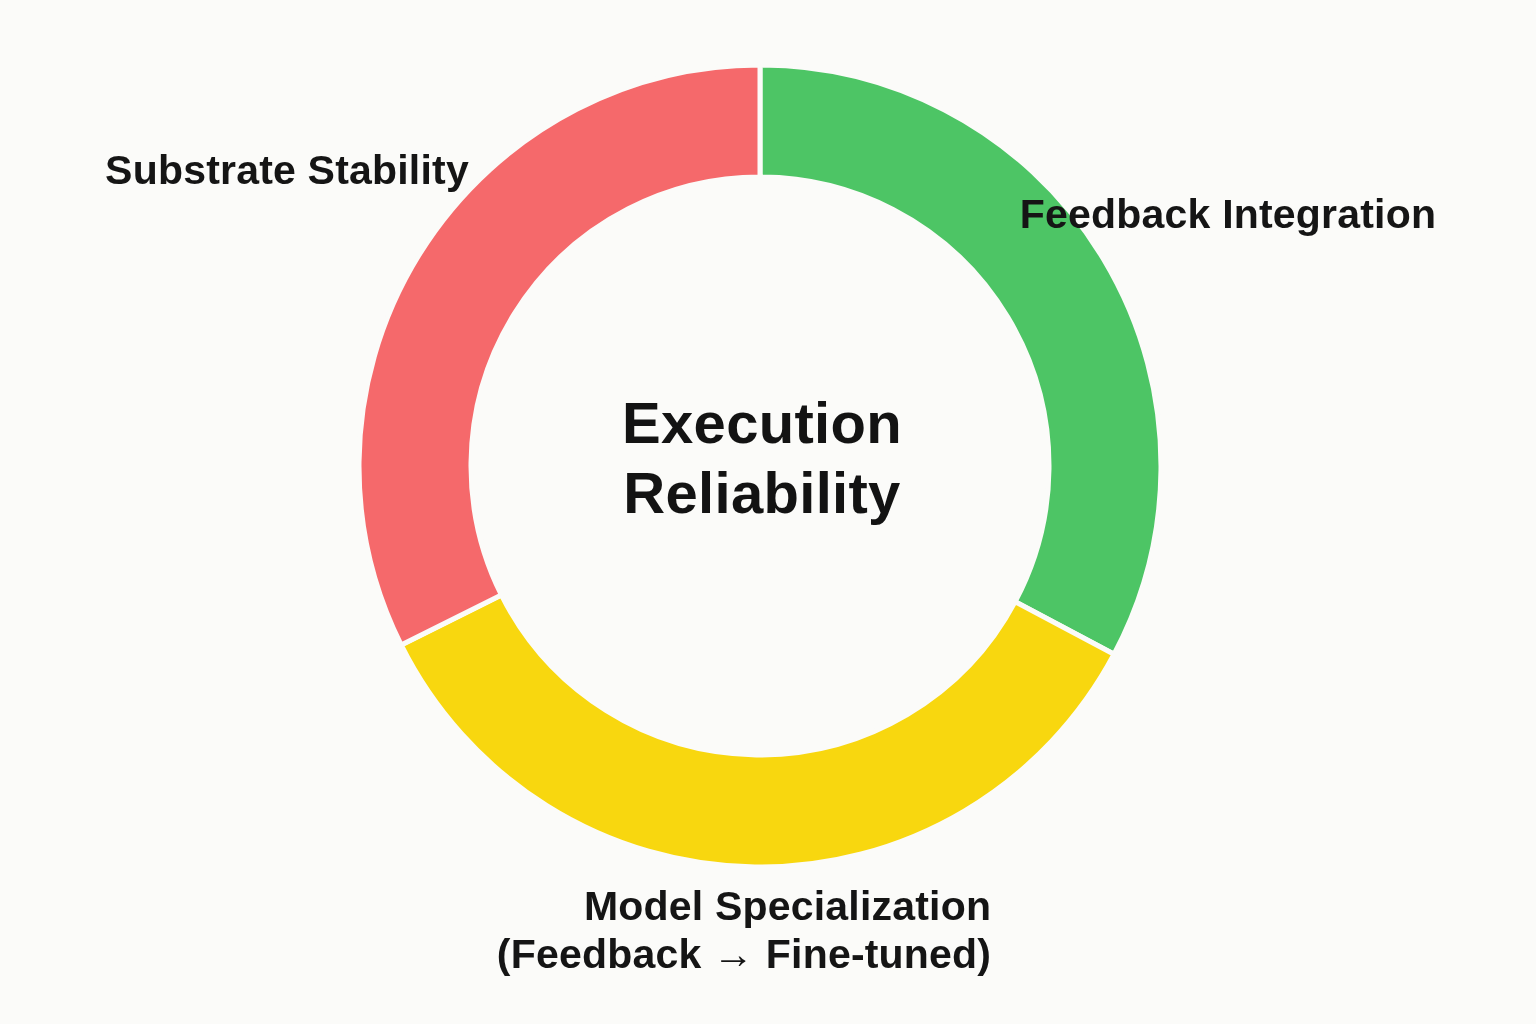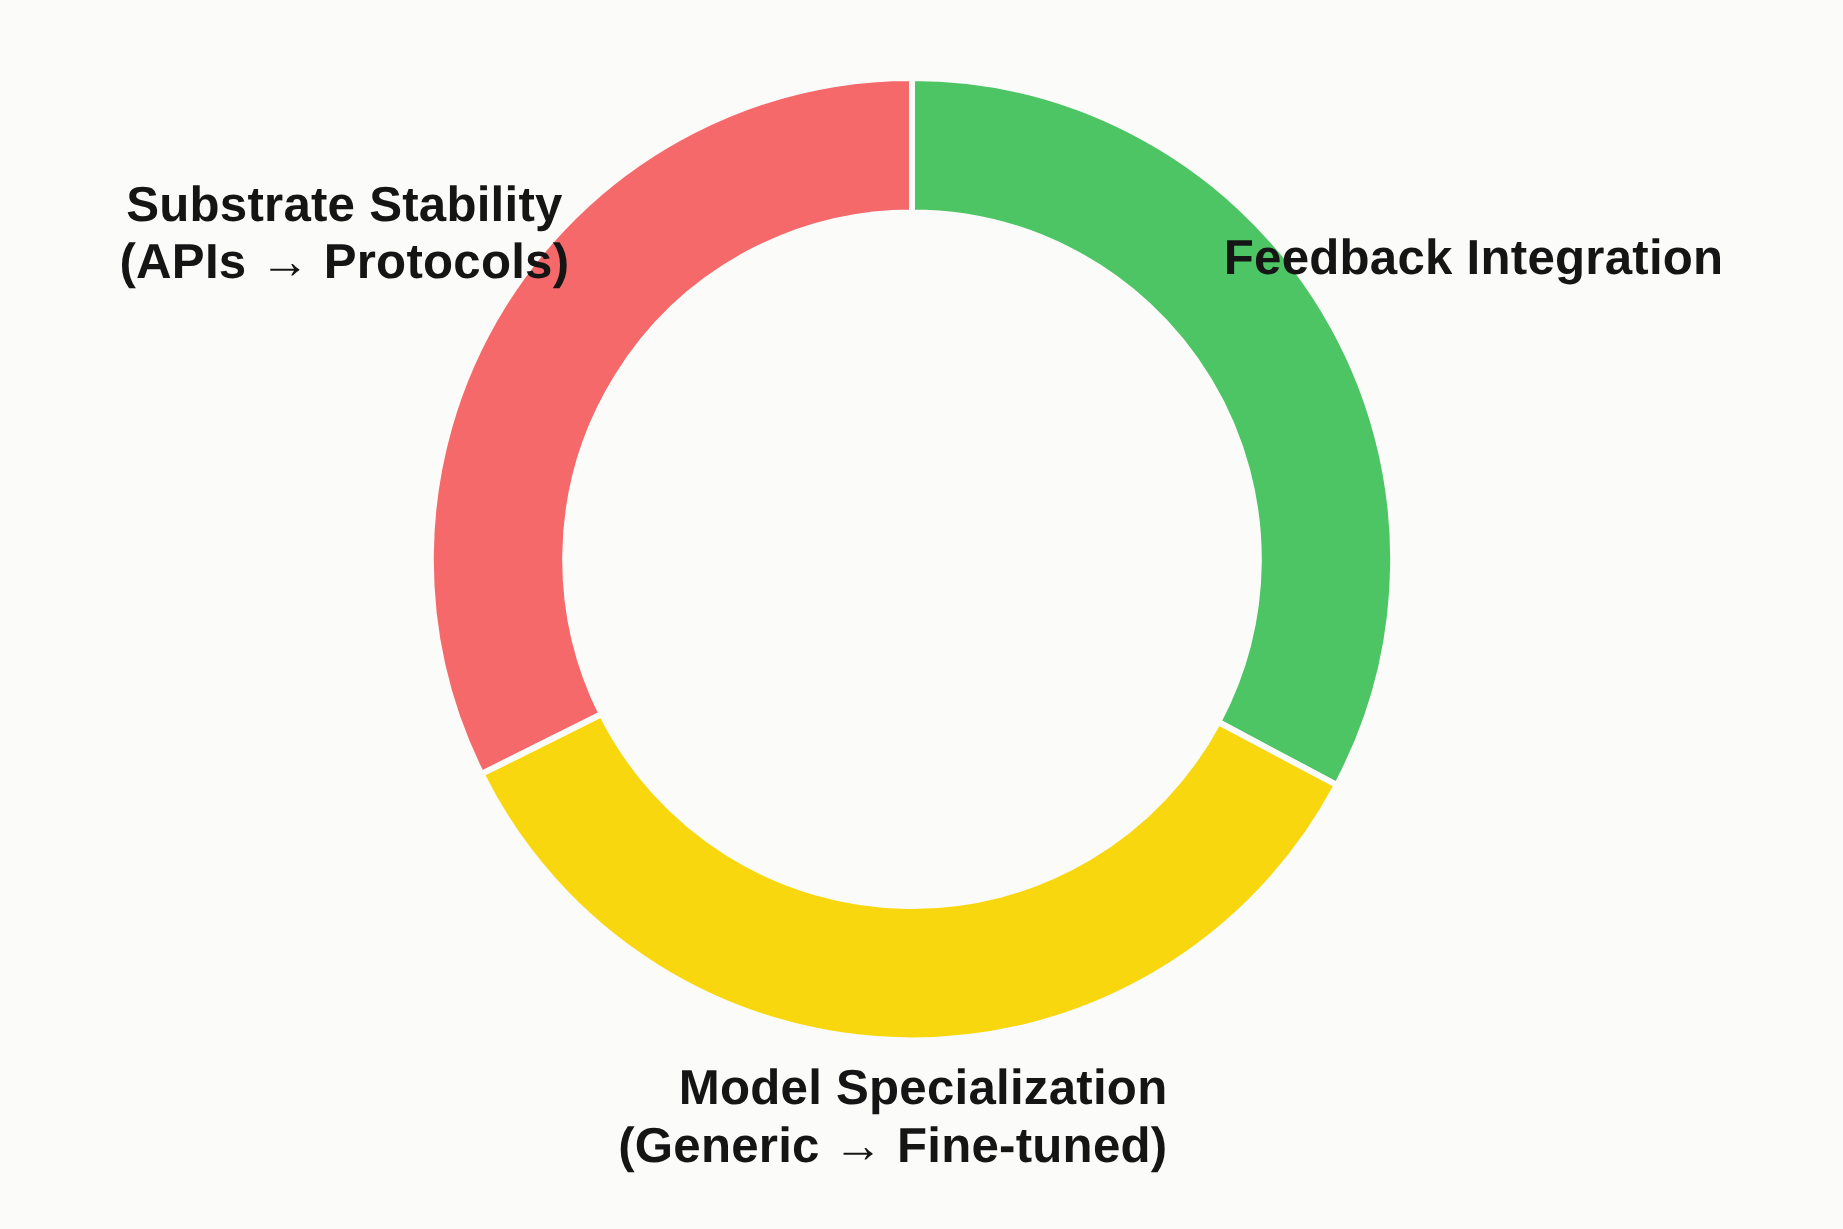--- a/index.html
+++ b/index.html
@@ -66,7 +66,6 @@
 
   <div class="seg-label label-substrate">
     <div>Substrate Stability</div>
-    <div>(APIs → Protocols)</div>
   </div>
 
   <div class="seg-label label-feedback">

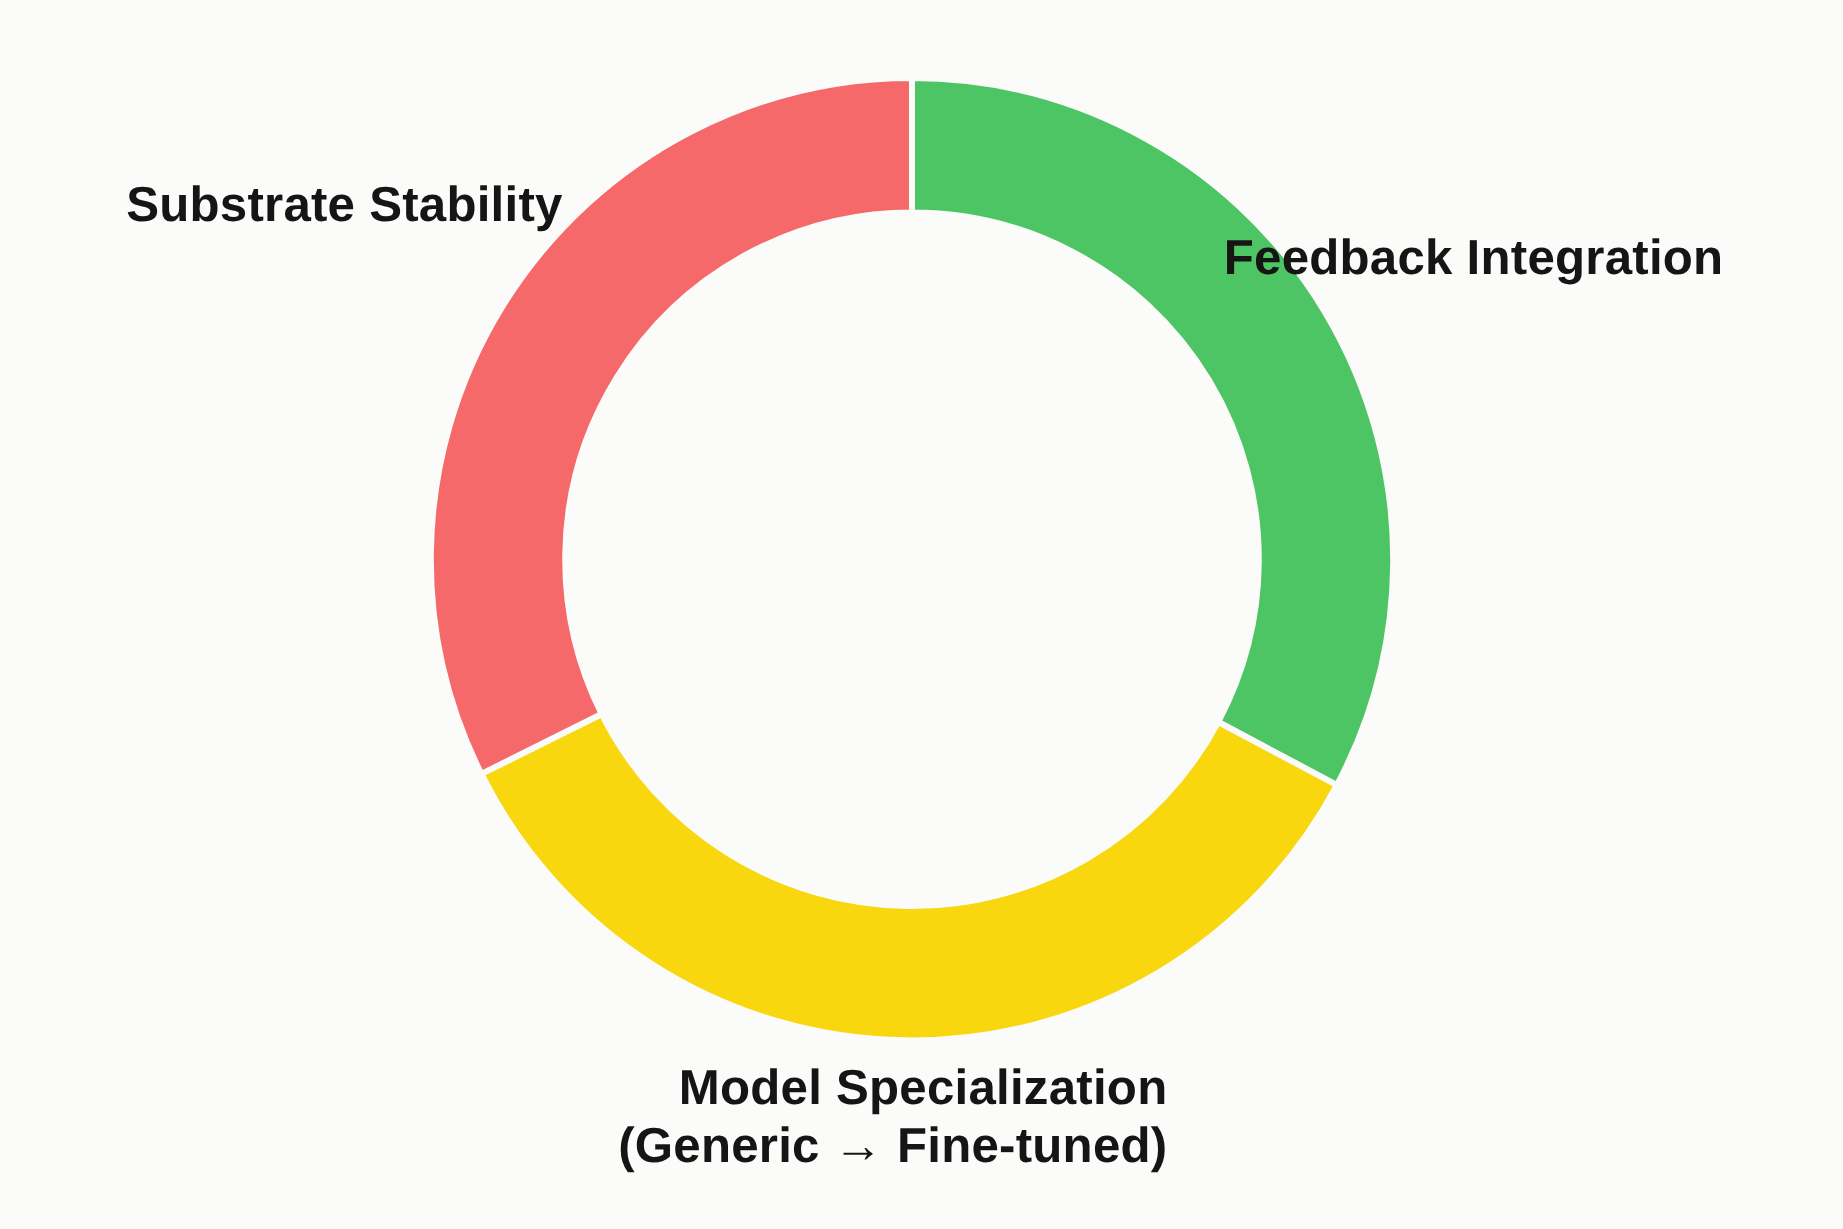--- a/index.html
+++ b/index.html
@@ -77,6 +77,10 @@
     <div>(Generic → Fine-tuned)</div>
   </div>
 
+  <div class="center-label">
+    <div>Execution</div>
+    <div>Reliability</div>
+  </div>
 
 </div>
 

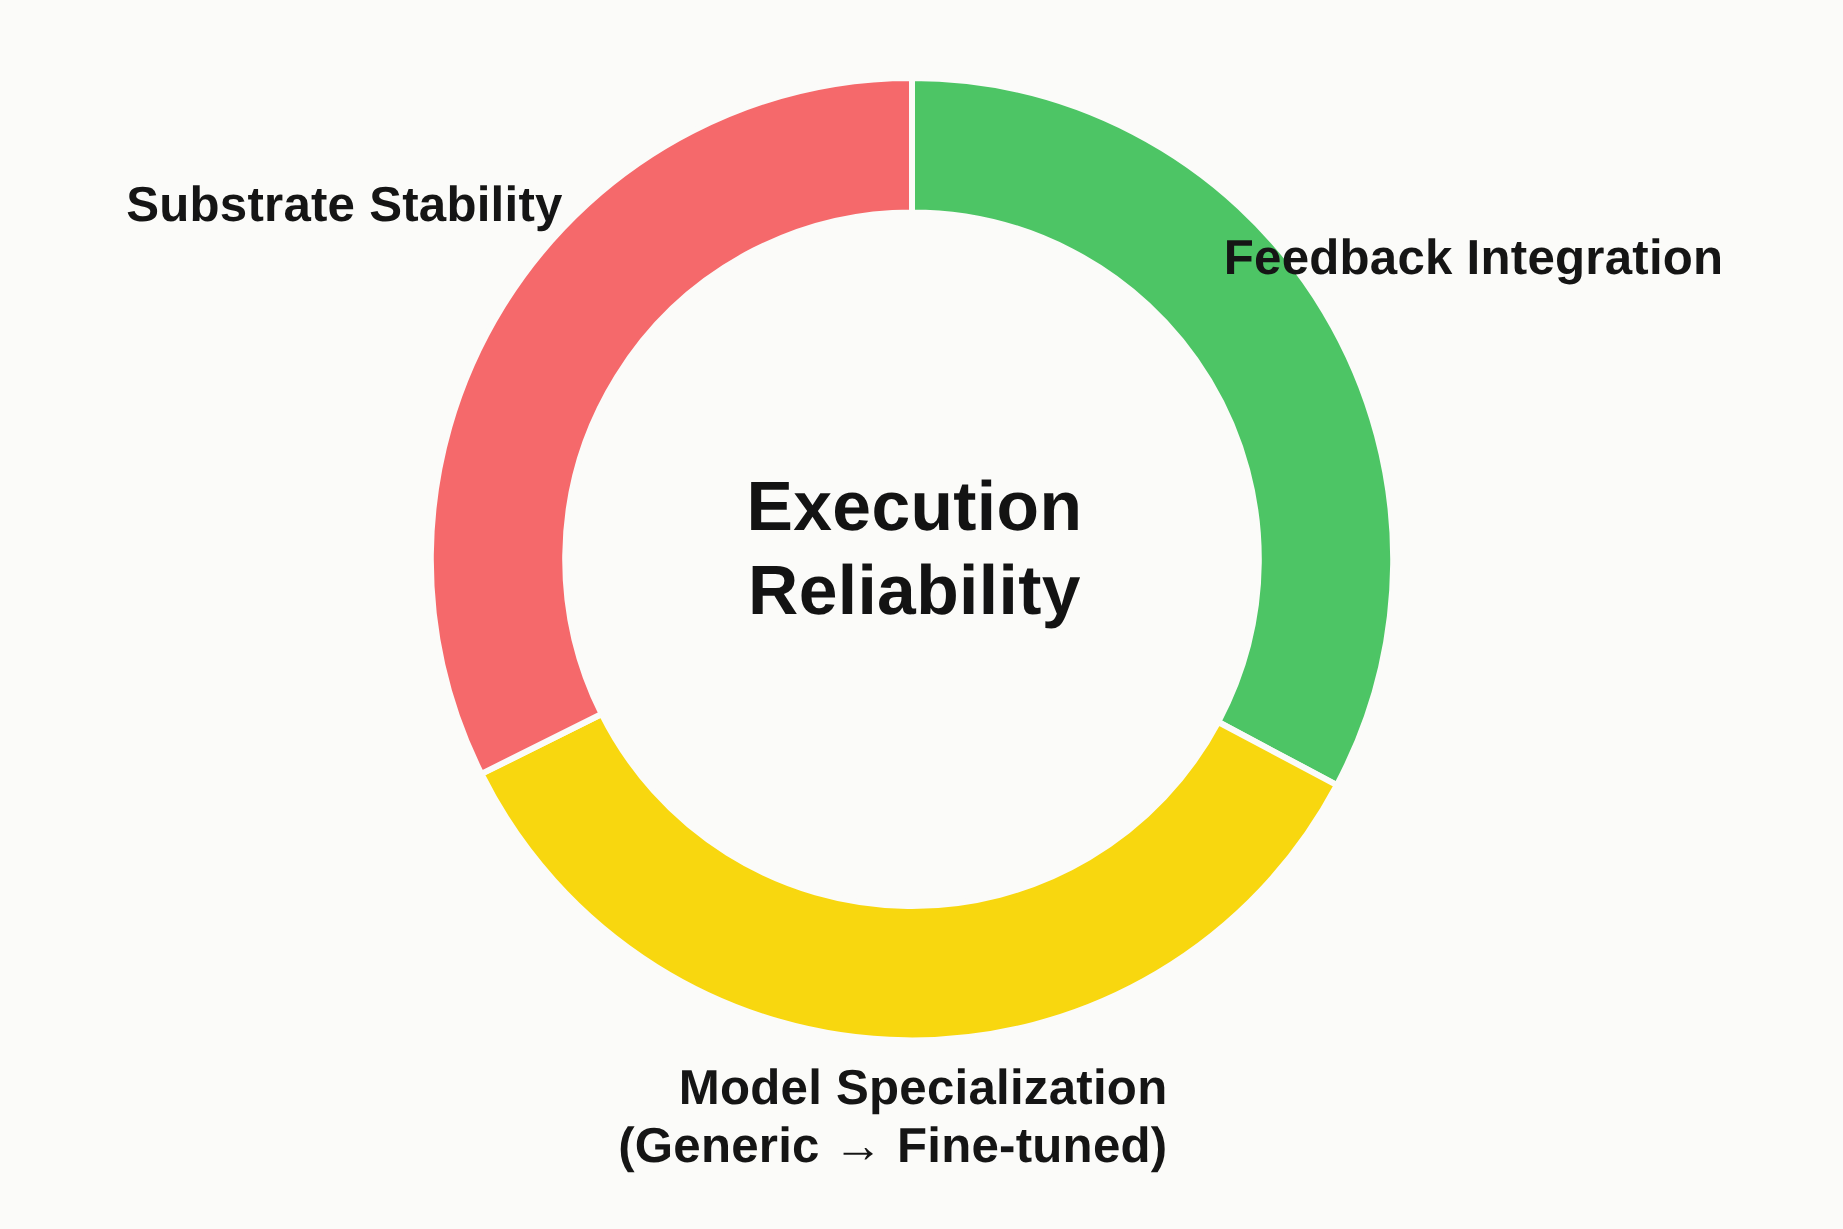--- a/index.html
+++ b/index.html
@@ -74,7 +74,7 @@
 
   <div class="seg-label label-model">
     <div>Model Specialization</div>
-    <div>(Generic → Fine-tuned)</div>
+    <div>(Feedback → Fine-tuned)</div>
   </div>
 
   <div class="center-label">

